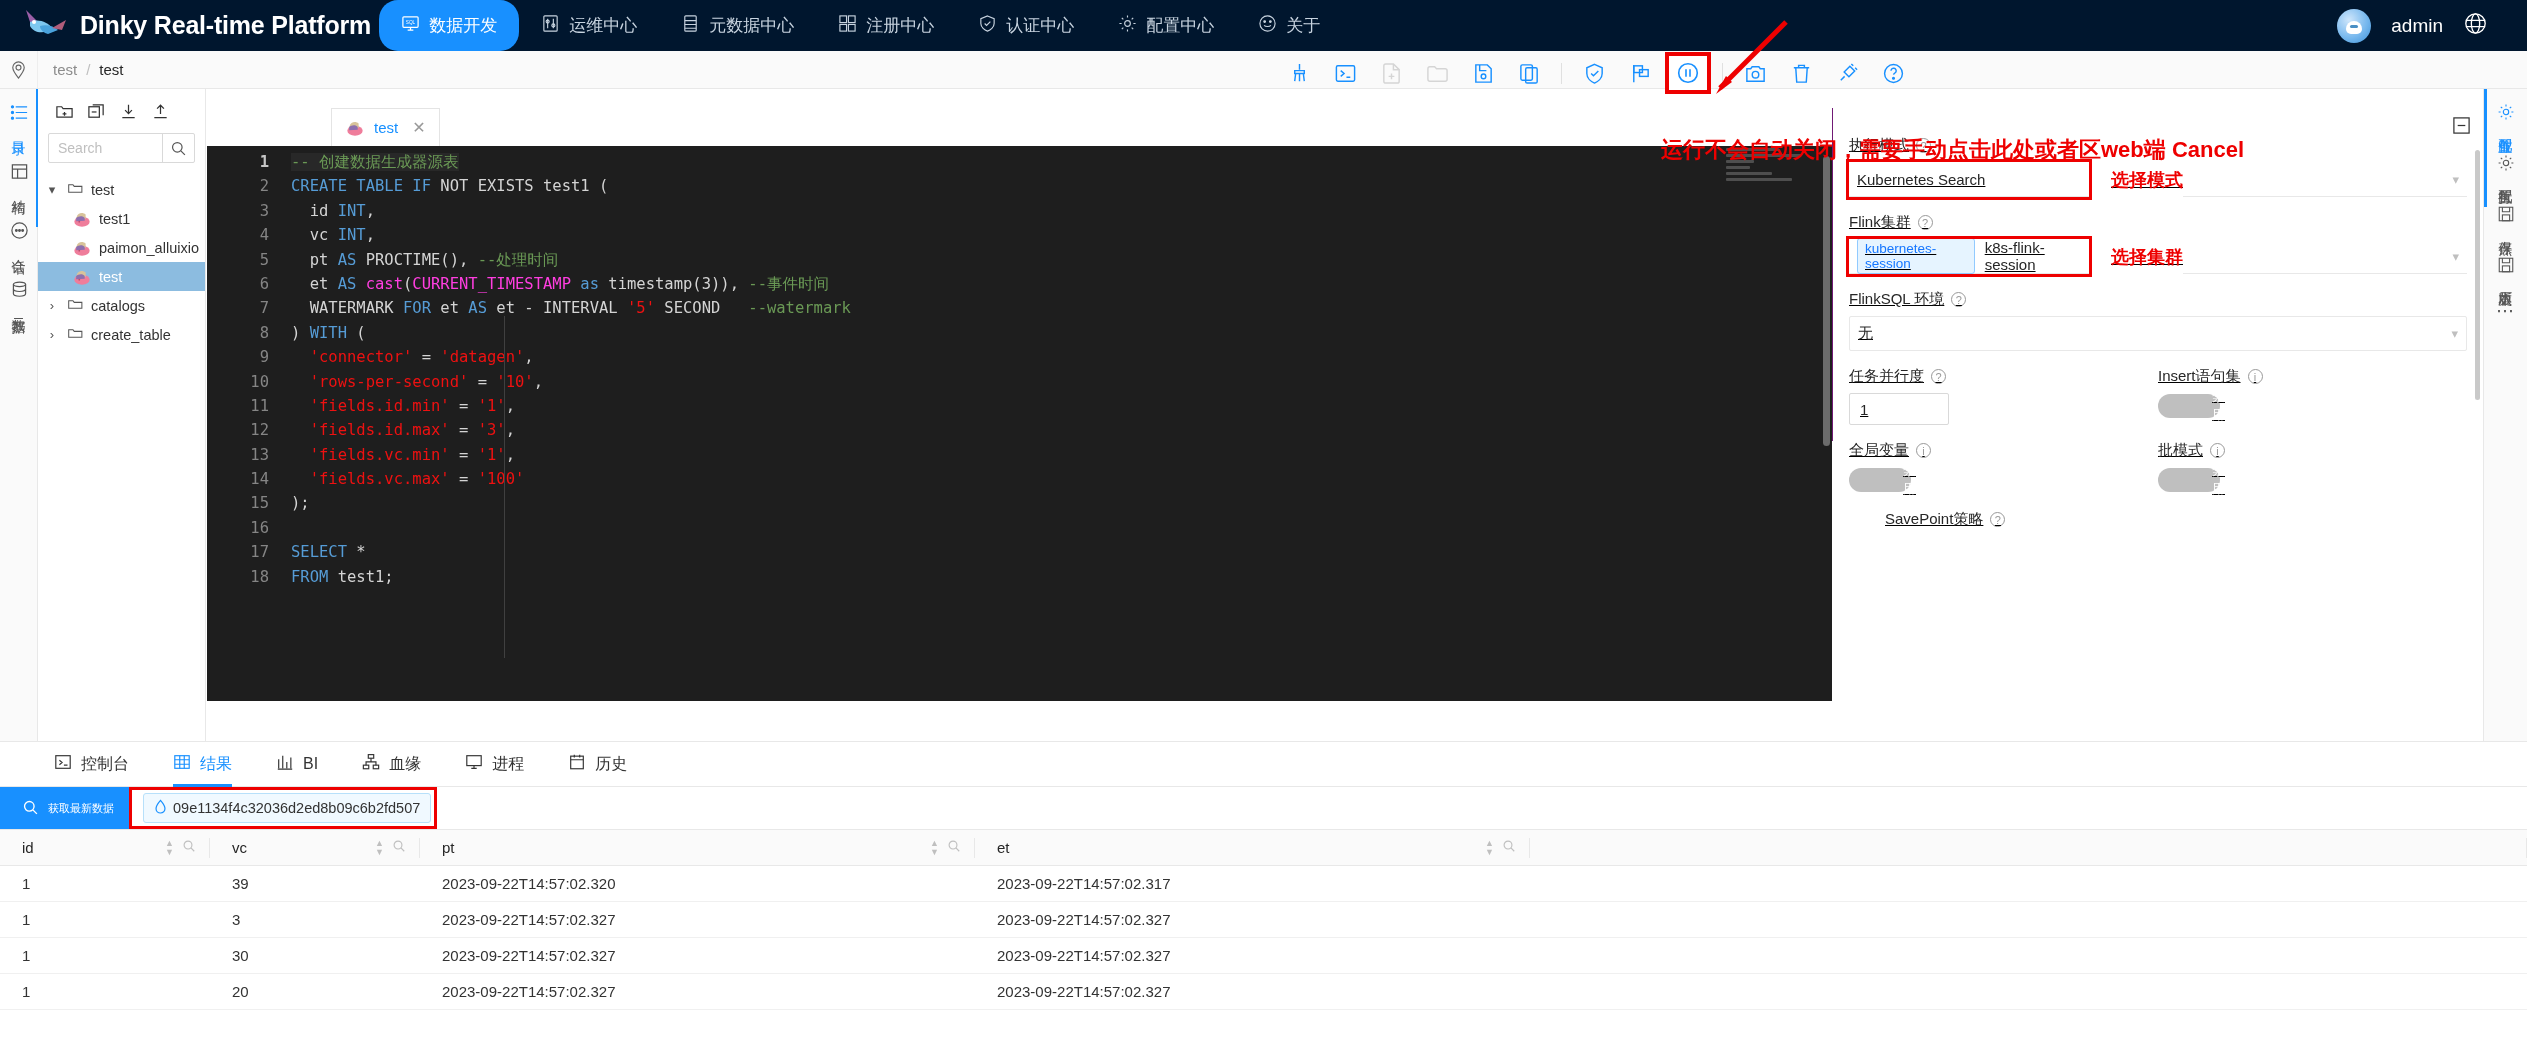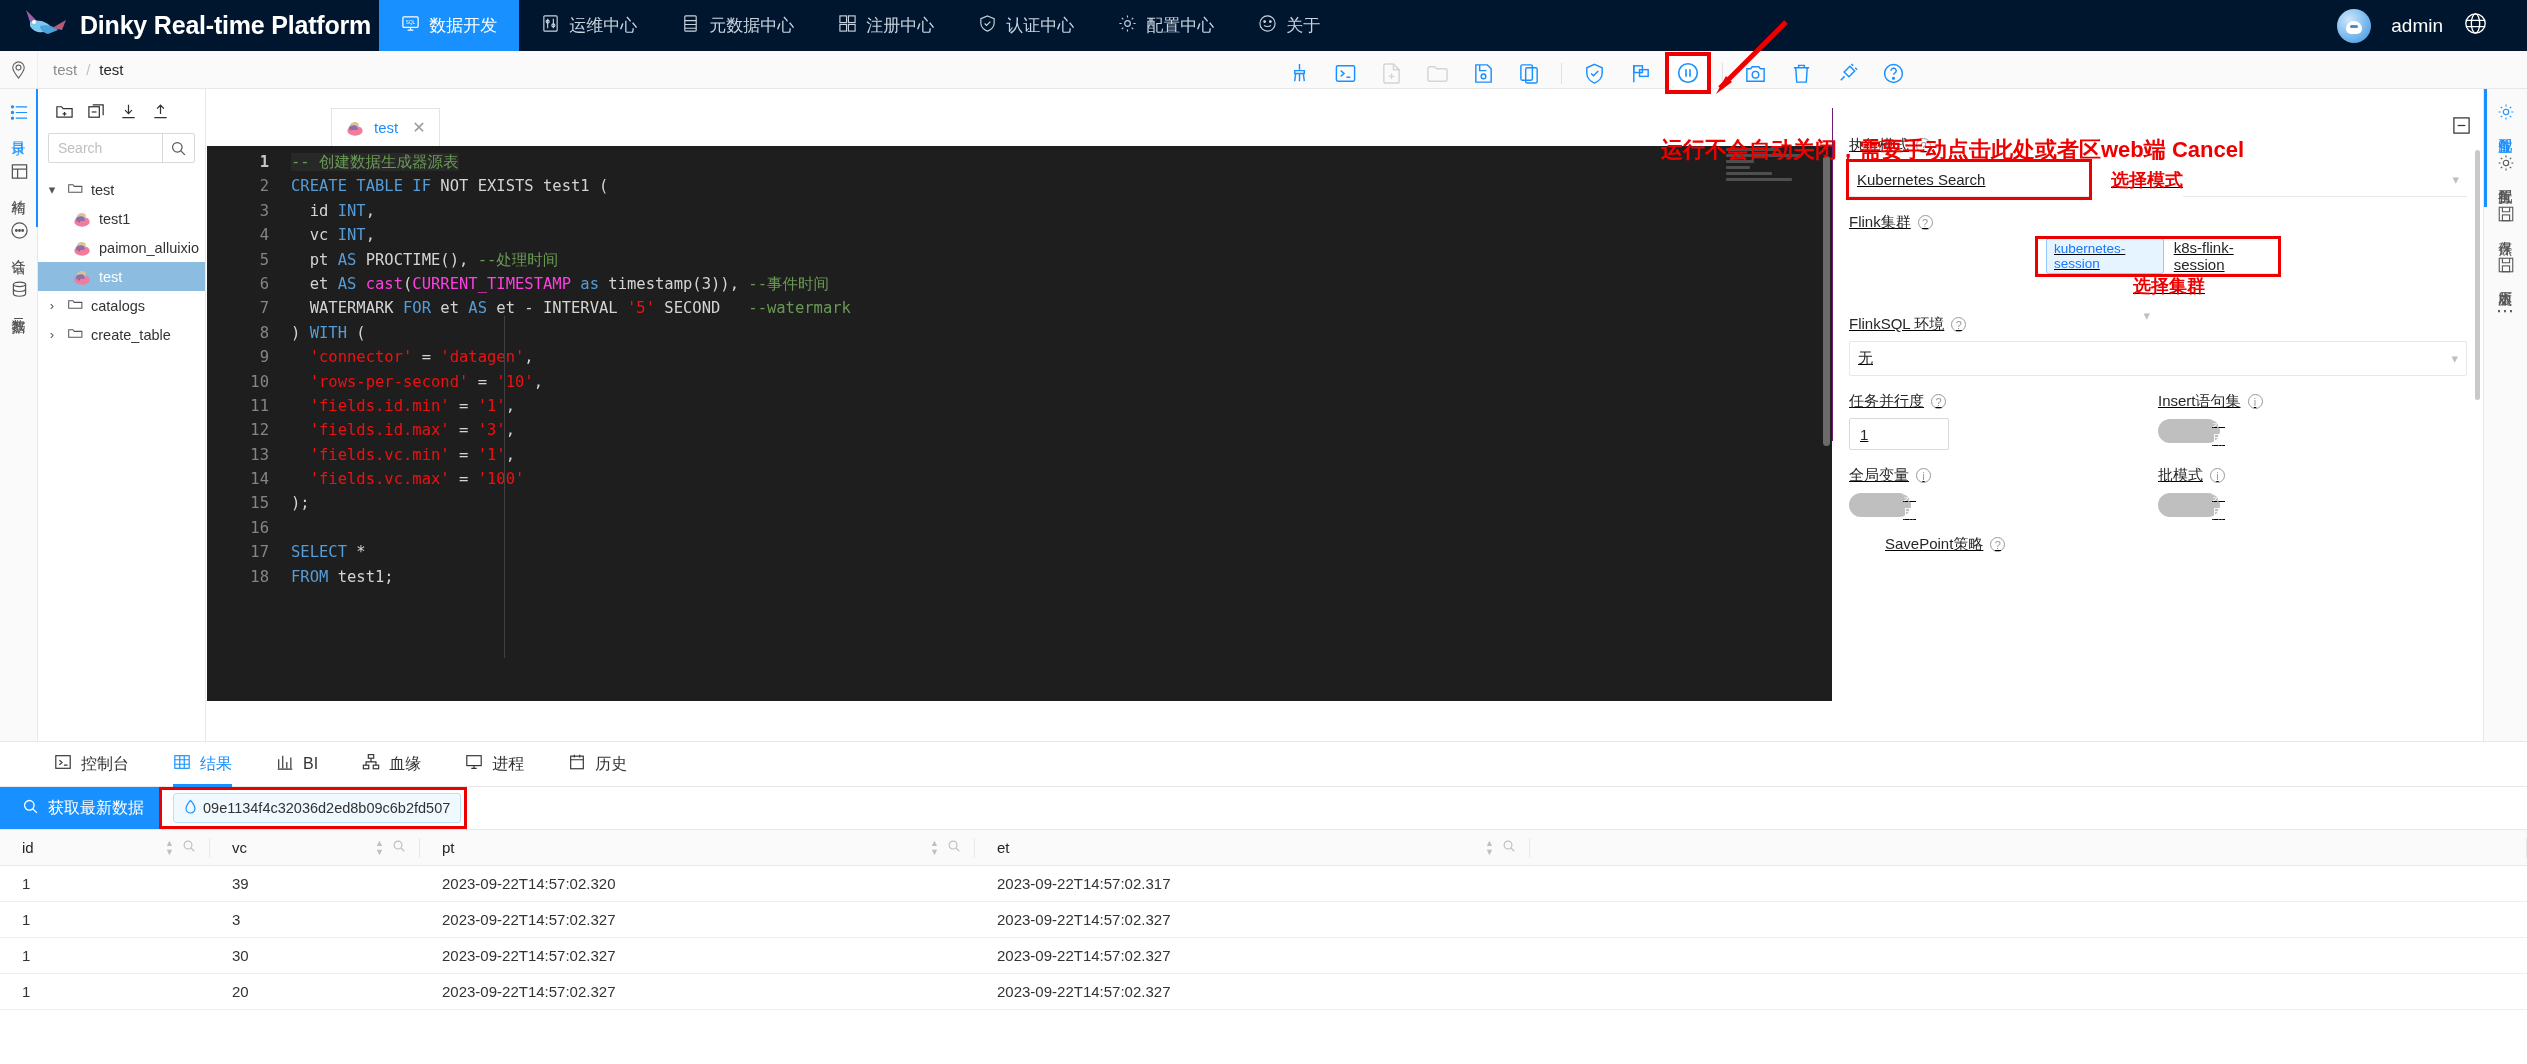--- a/index.html
+++ b/index.html
@@ -23,7 +23,7 @@
   .nav-items { display: flex; align-items: stretch; height: 51px; margin-left: 8px; }
   .nav-item {
     display: flex; align-items: center; gap: 9px;
-    padding: 0 22px; height: 51px; color: #c8d4e0; font-size: 17px; white-space: nowrap;
+    padding: 0 22px; height: 51px; color: #c8d4e0; font-size: 17px; white-space: nowrap; border-radius: 19px;
   }
   .nav-item.active { background: #1890ff; color: #fff; }
   .nav-item svg { flex: none; }

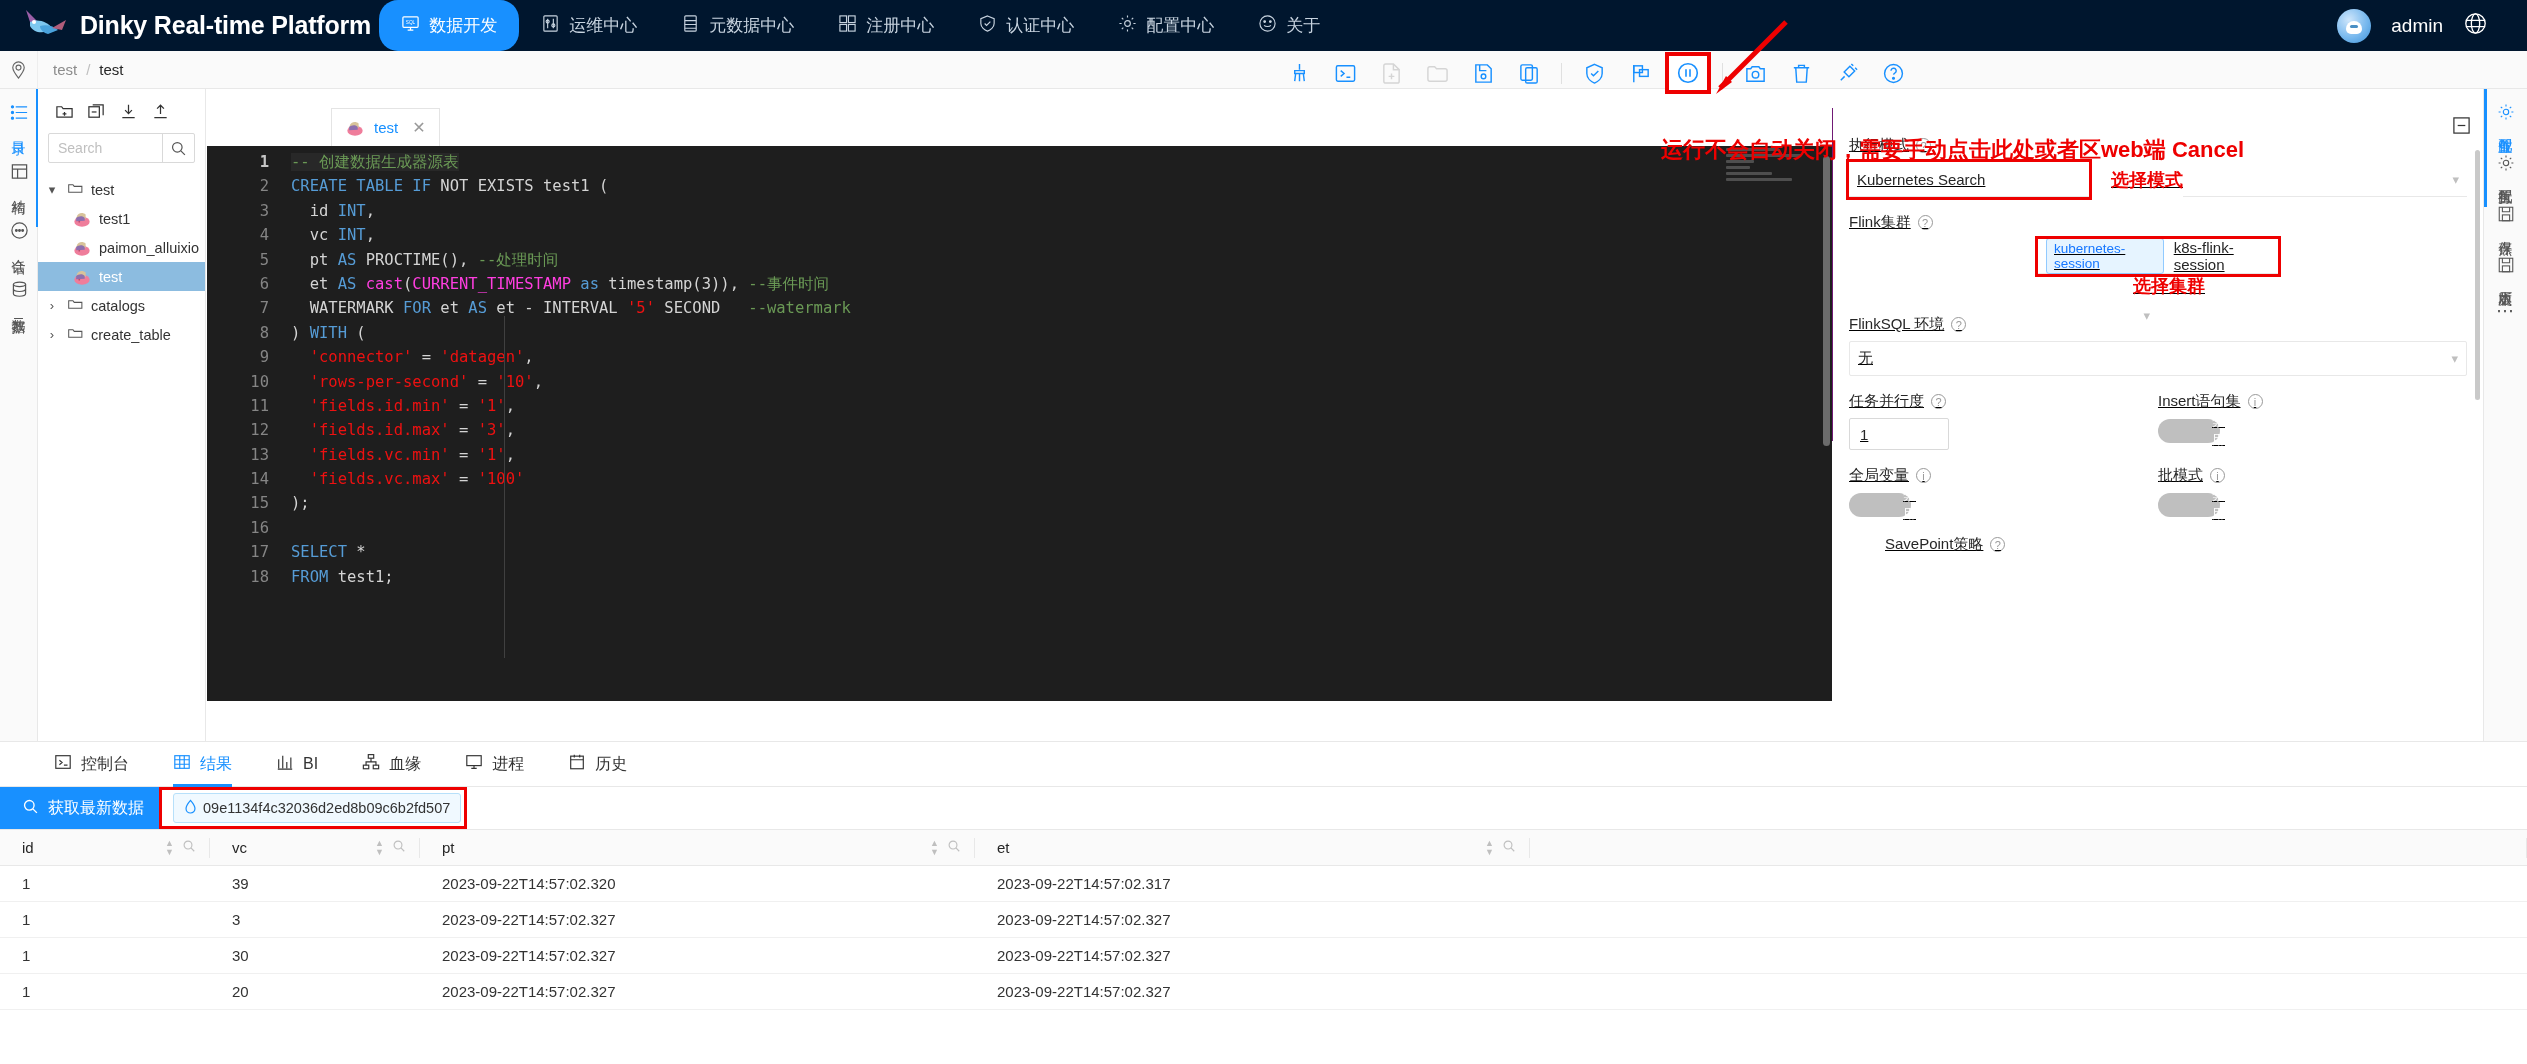--- a/index.html
+++ b/index.html
@@ -633,7 +633,7 @@
         <span>Flink集群</span>
         <span class="qmark">?</span>
       </div>
-      <div style="display:flex; align-items:center;flex-direction:column;">
+      <div style="display:flex; align-items:center;">
         <div class="select boxed" style="width: 240px;">
           <span class="tagpill">kubernetes-session</span>
           <span>k8s-flink-session</span>

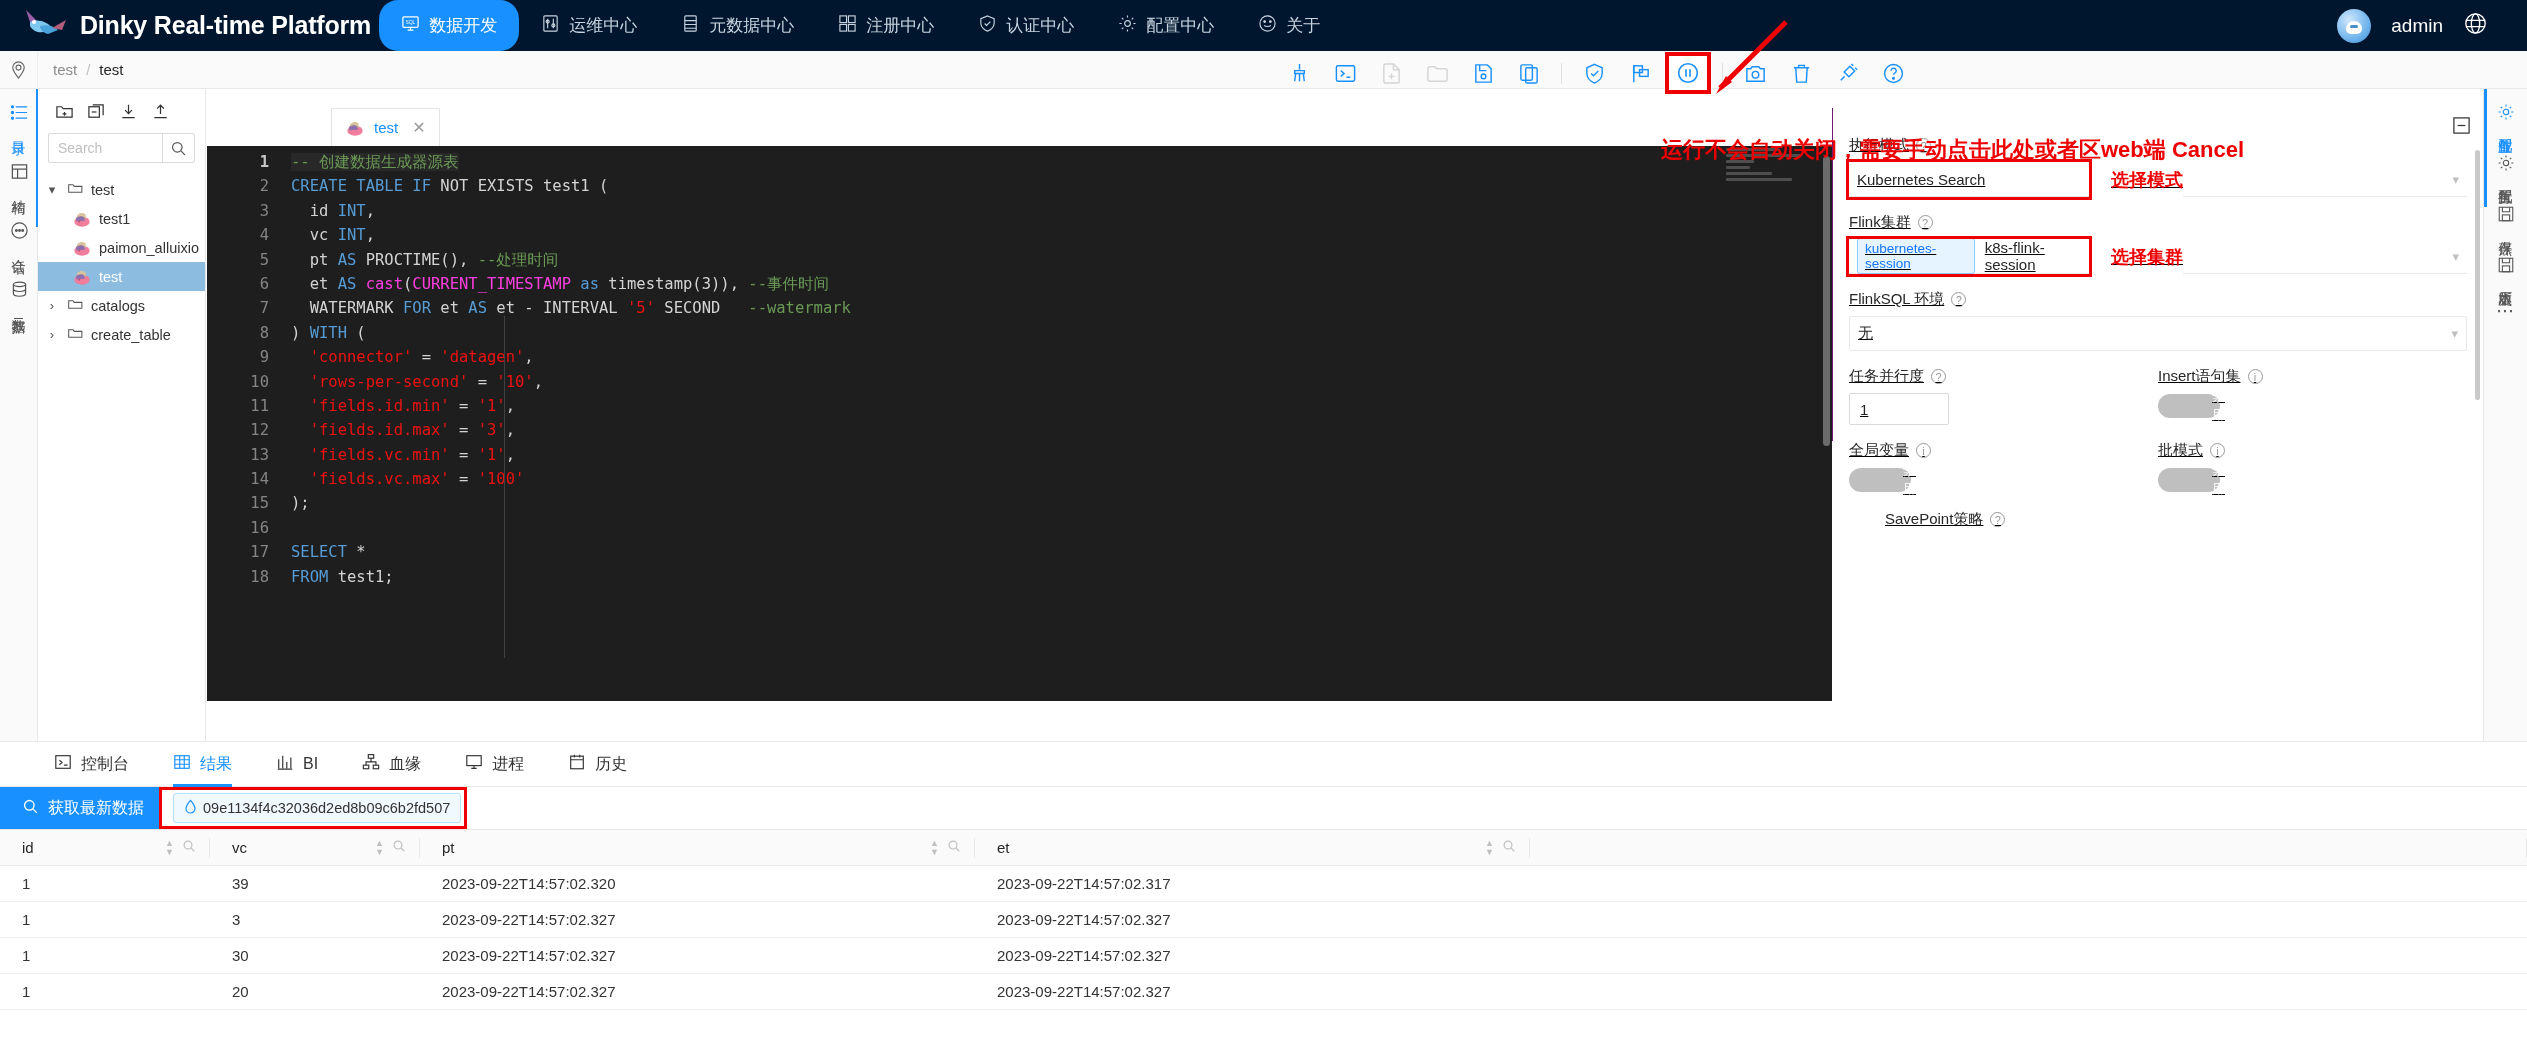--- a/index.html
+++ b/index.html
@@ -197,7 +197,7 @@
   .actionrow { display:flex; align-items:center; height: 42px; }
   .getdata {
     background:#1890ff; color:#fff; height: 42px; display:flex; align-items:center; gap:9px;
-    padding: 0 18px 0 22px; font-size: 16px;
+    padding: 0 18px 0 22px; font-size: 11px;
   }
   .jobid {
     margin-left: 8px; border:1px solid #b7e0fa; background:#f0f9ff; color:#333;

